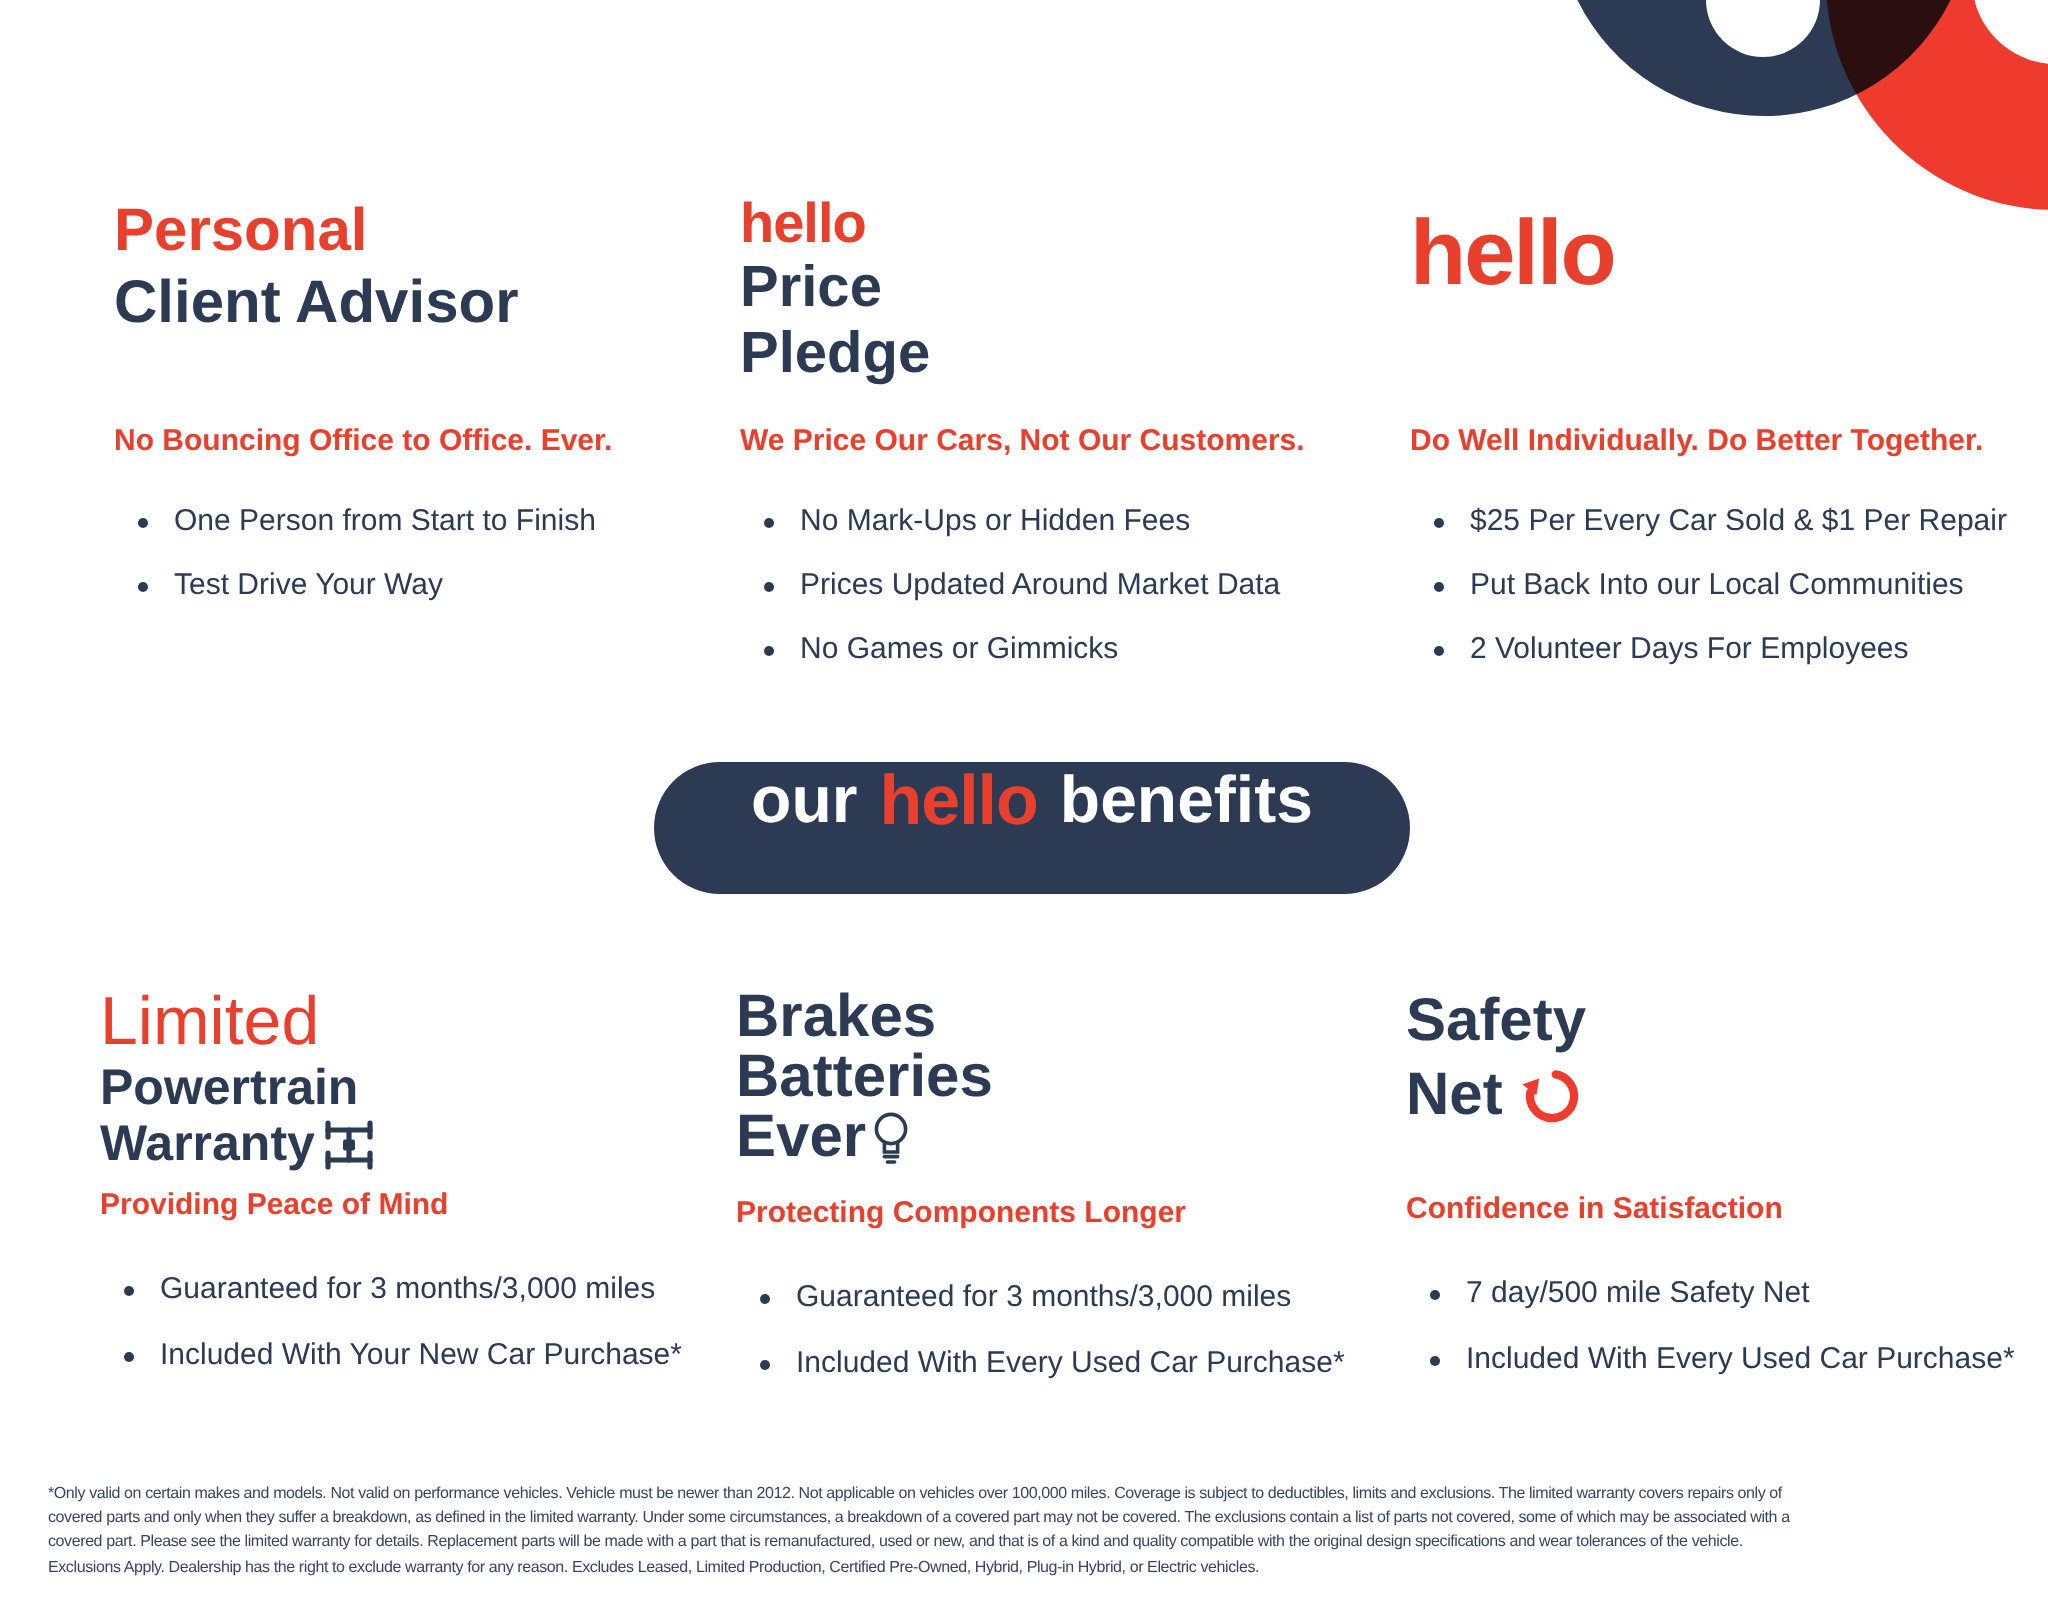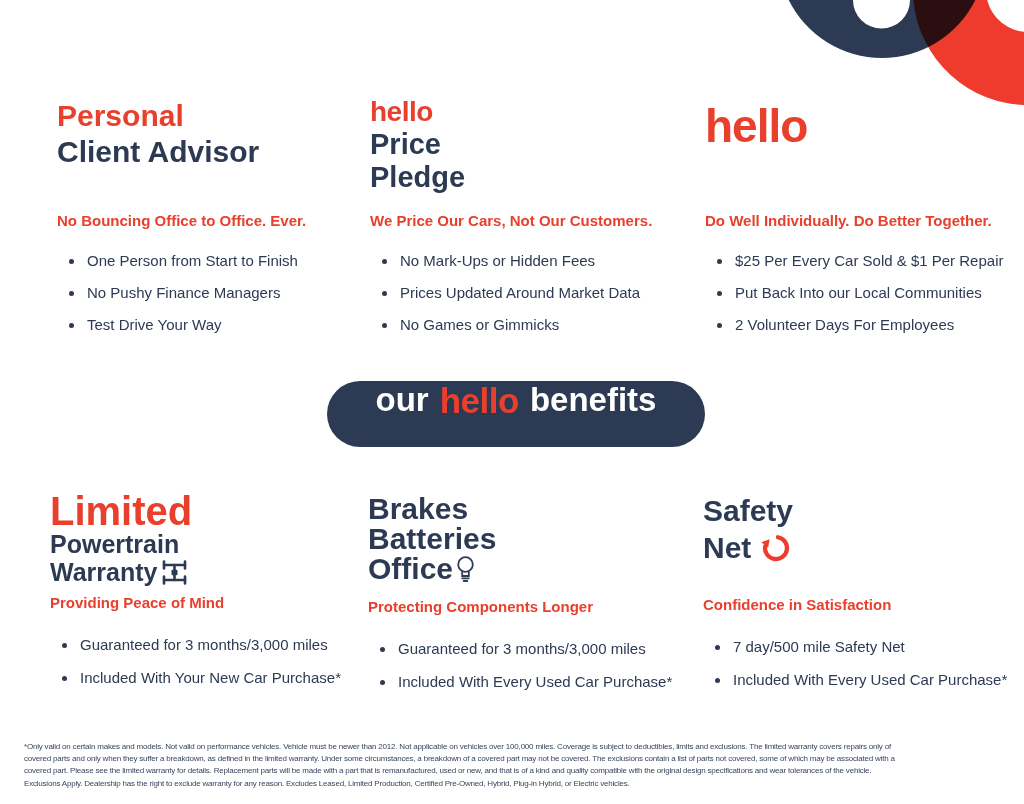--- a/index.html
+++ b/index.html
@@ -97,10 +97,6 @@
         <li>
             <span class="dot"></span>
             <span>One Person from Start to Finish</span>
-          </li>
-        <li>
-            <span class="dot"></span>
-            <span>No Pushy Finance Managers</span>
           </li>
         <li>
             <span class="dot"></span>

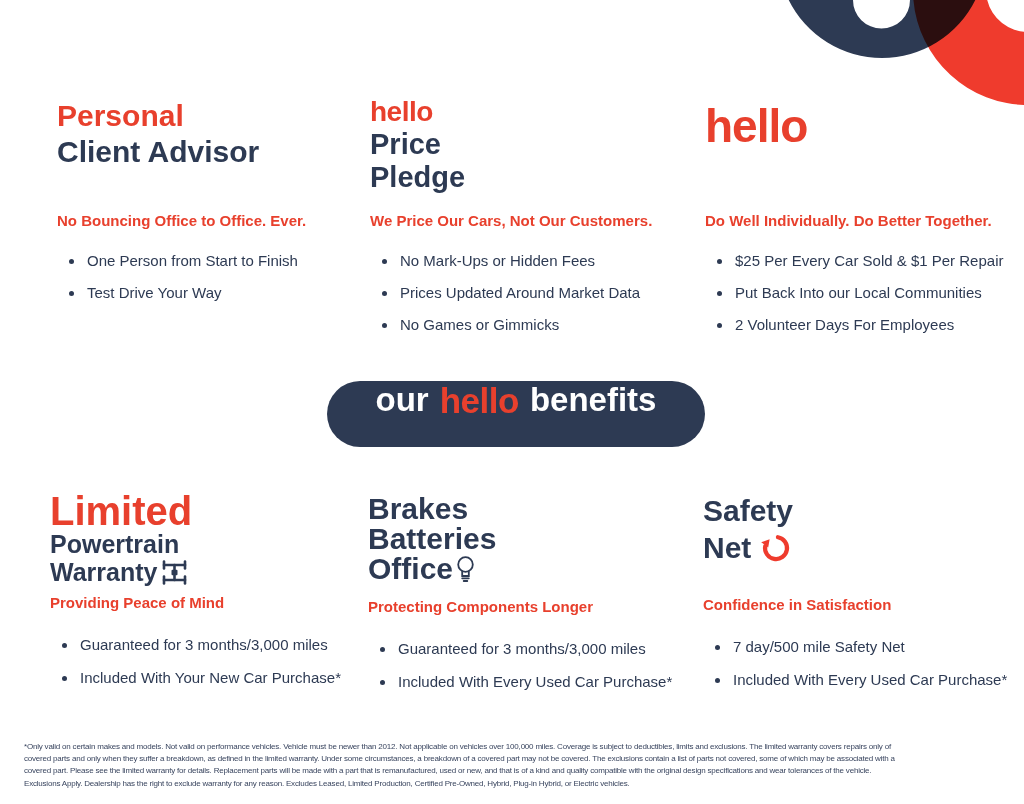--- a/index.html
+++ b/index.html
@@ -54,7 +54,7 @@
   .c3-gives{font-size:19px;font-weight:800;color:var(--navy);letter-spacing:3.5px;margin-top:3px;white-space:nowrap}
 
   
-  .b-accent{font-size:40px;font-weight:700;color:var(--red);line-height:38px;white-space:nowrap}
+  .b-accent{font-size:34px;font-weight:400;color:var(--red);line-height:38px;white-space:nowrap}
   .b1-line{font-size:25px;font-weight:700;color:var(--navy);line-height:28px;white-space:nowrap}
   .b2-line{font-size:30px;font-weight:700;color:var(--navy);line-height:30px;white-space:nowrap}
   .b3-line{font-size:30px;font-weight:700;color:var(--navy);line-height:37px;white-space:nowrap}

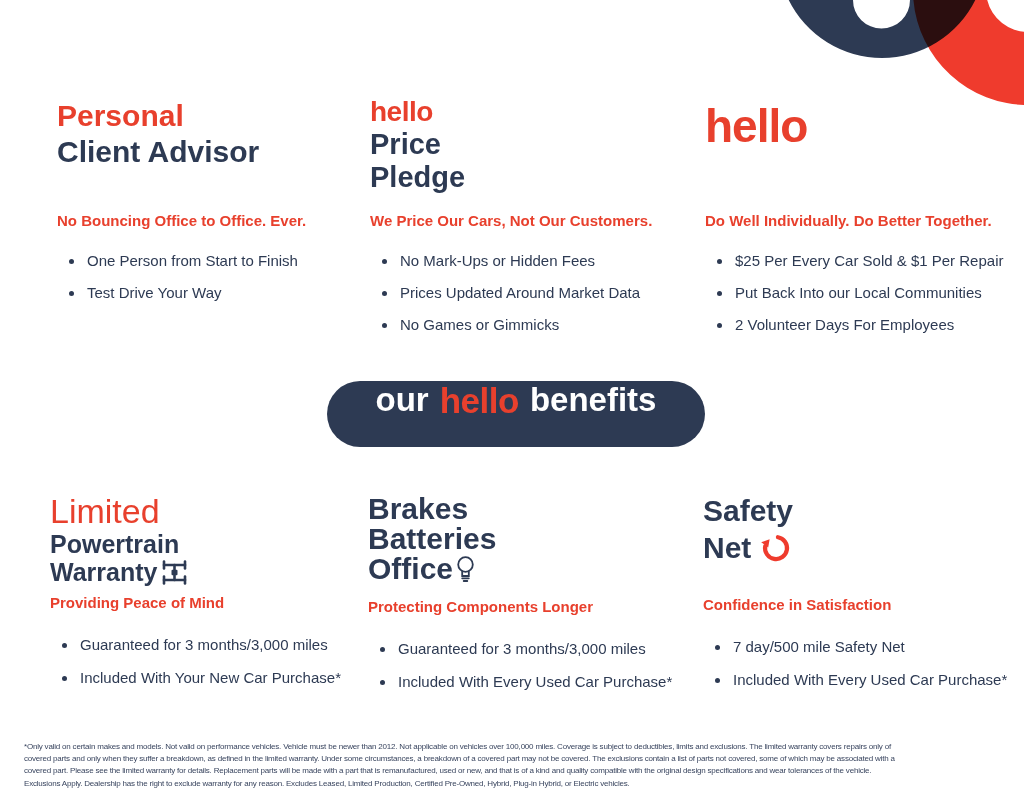--- a/index.html
+++ b/index.html
@@ -190,7 +190,7 @@
       <div class="b2-line">Brakes</div>
       <div class="b2-line">Batteries</div>
       <div class="b2-line iconline">
-        <span>Office</span>
+        <span>Ever</span>
         <svg width="21" height="29" viewBox="0 0 21 29">
           <g stroke="#2D3A53" stroke-width="1.8" fill="none" stroke-linecap="round">
             <circle cx="10.5" cy="9.5" r="7.3"></circle>

